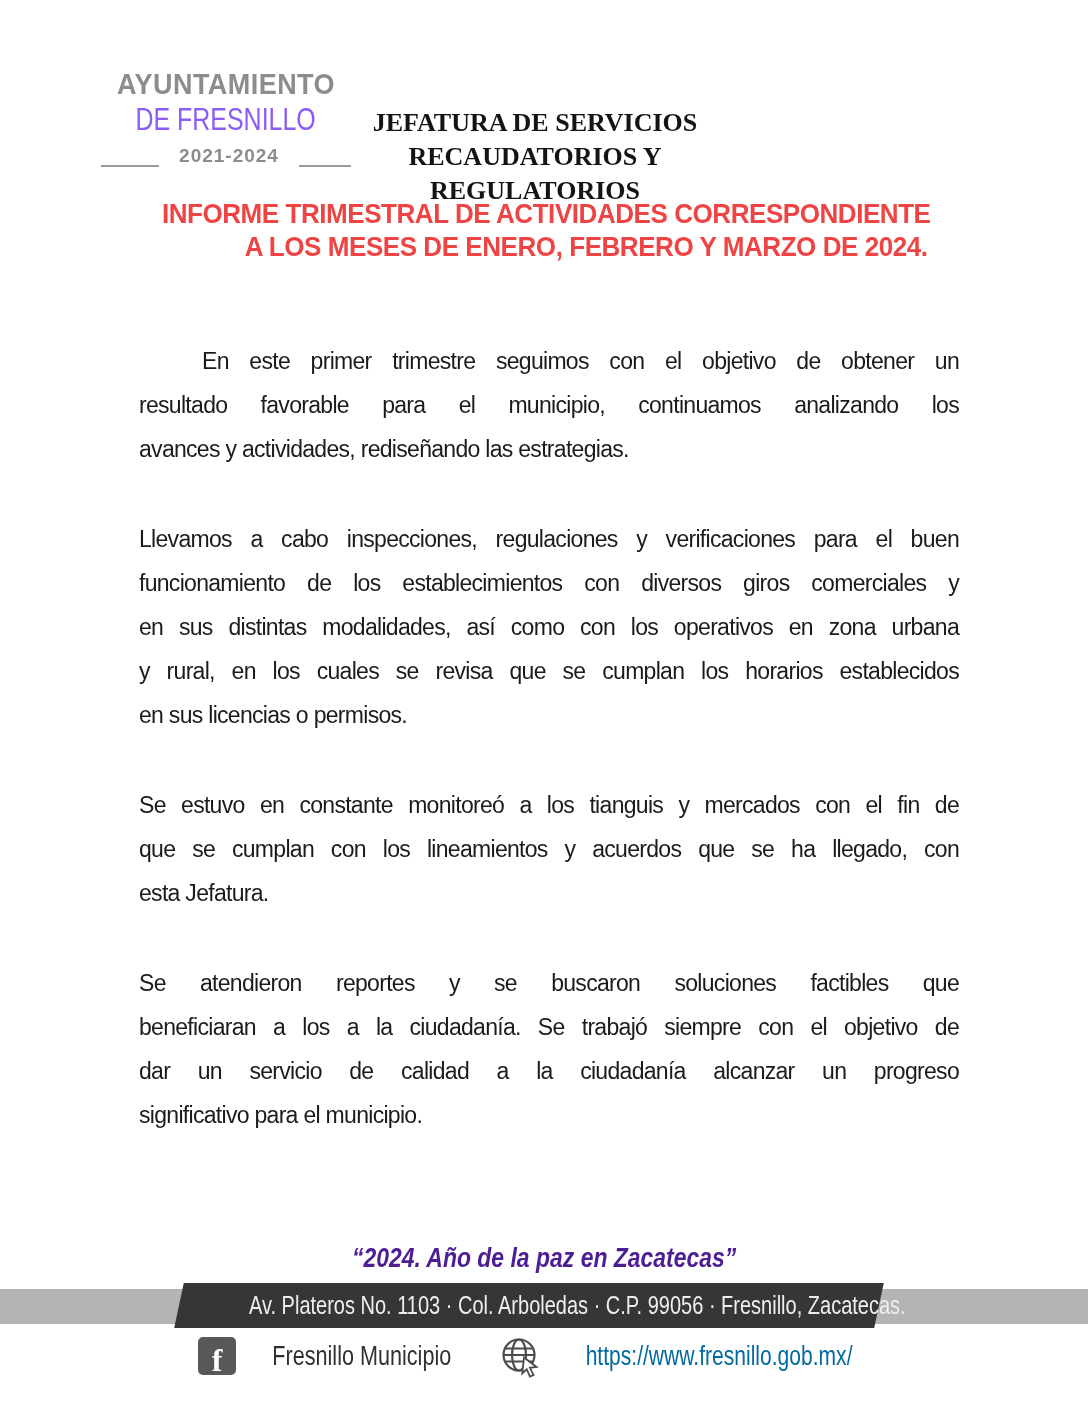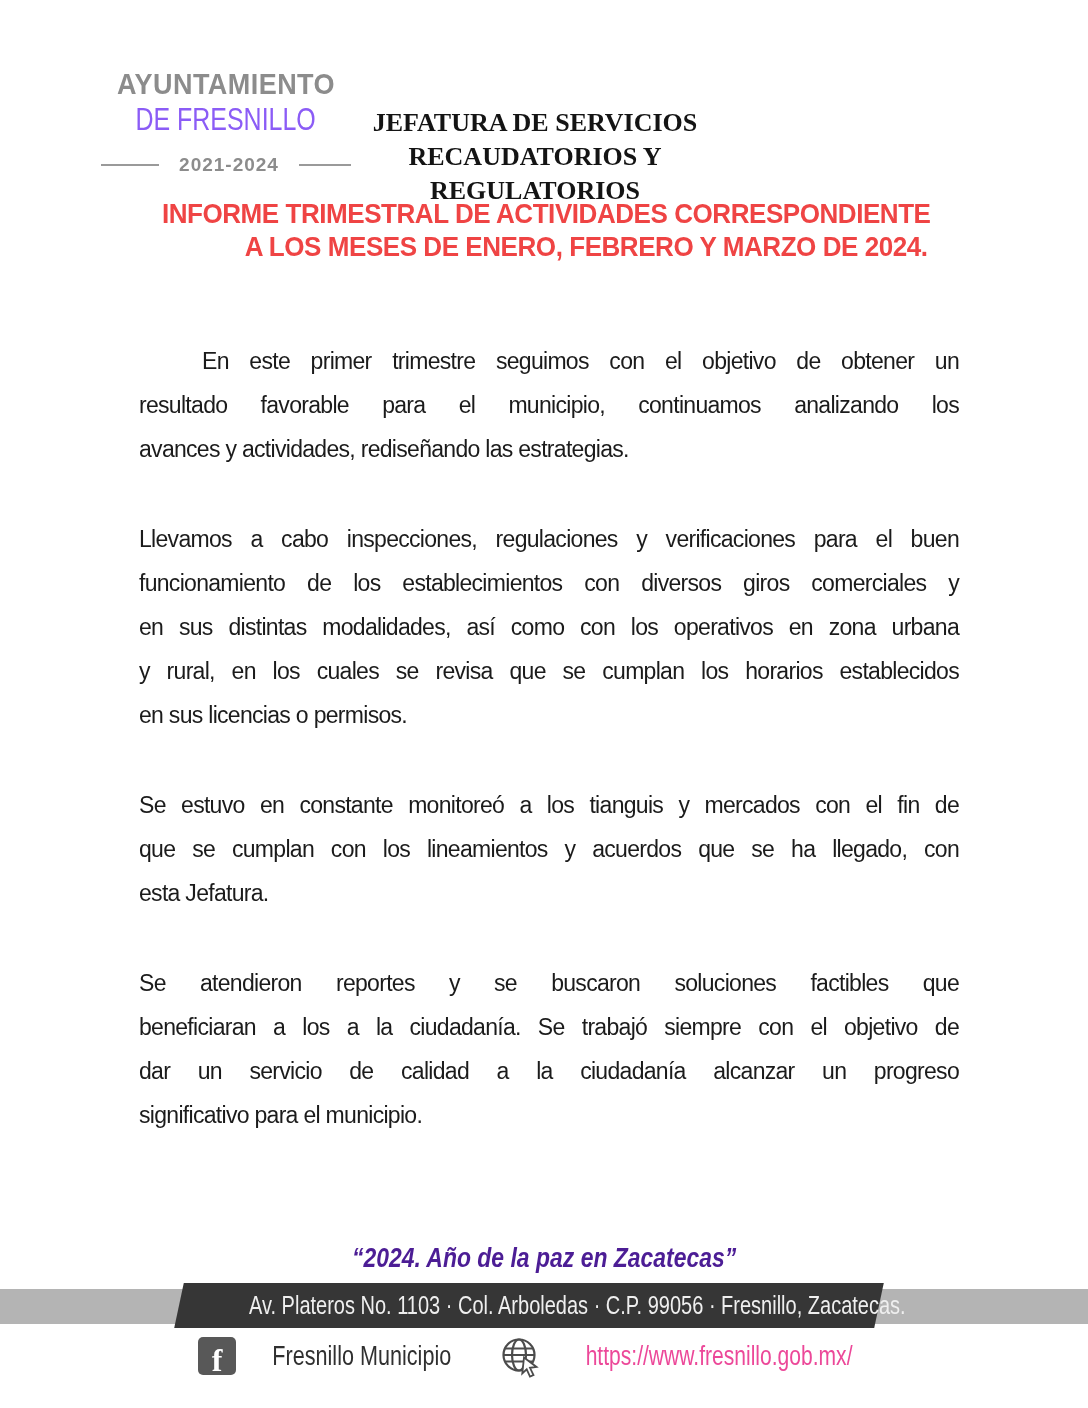--- a/index.html
+++ b/index.html
@@ -14,7 +14,7 @@
   .logo .l1 span{display:inline-block;transform:scaleX(.9);white-space:nowrap;}
   .logo .l2{font-size:32px;font-weight:400;line-height:38px;color:#8b5cf6;}
   .logo .l2 span{display:inline-block;transform:scaleX(.78);white-space:nowrap;}
-  .logo .years{display:flex;align-items:center;justify-content:center;gap:20px;margin-top:16px;}
+  .logo .years{display:flex;align-items:flex-end;justify-content:center;gap:20px;margin-top:7px;}
   .logo .years .rule{height:2px;background:#9a9a9a;}
   .logo .years .r1{width:58px;}
   .logo .years .r2{width:52px;}

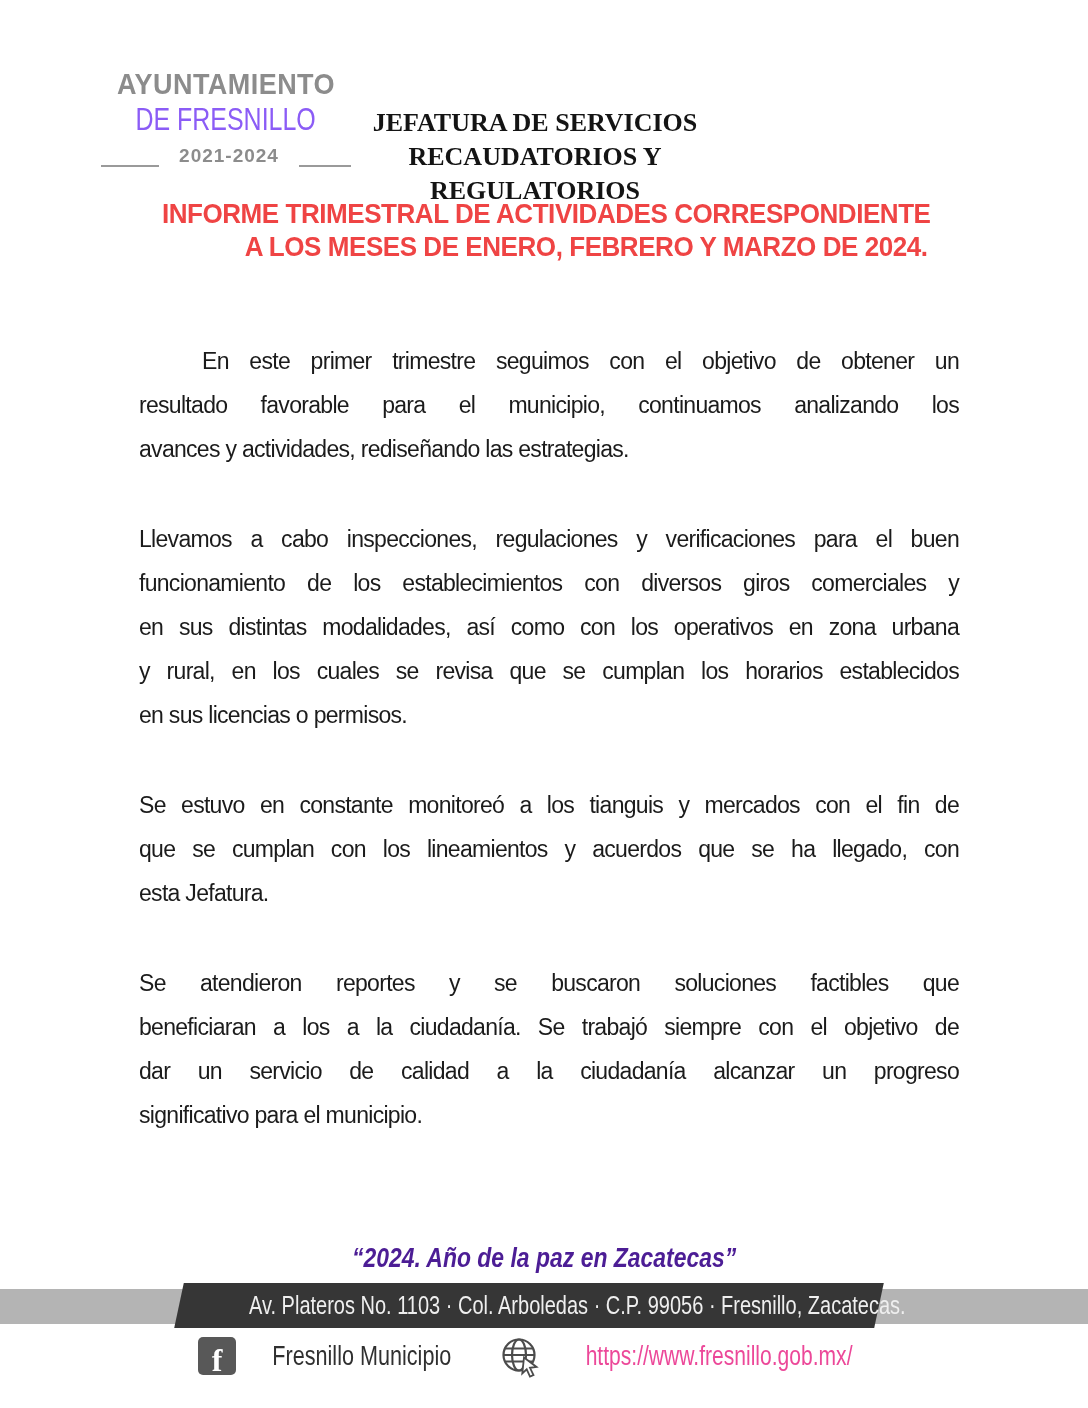--- a/index.html
+++ b/index.html
@@ -48,7 +48,7 @@
   .soc-label{font-size:27px;color:#303030;margin:0 24px 0 14px;}
   .soc-label span{display:inline-block;transform:scaleX(.8);white-space:nowrap;}
   .globe{width:44px;height:44px;margin-right:6px;}
-  .soc-url{font-size:27px;color:#ec4899;}
+  .soc-url{font-size:27px;color:#0369a1;}
   .soc-url span{display:inline-block;transform:scaleX(.78);white-space:nowrap;}
 </style>
 </head>

